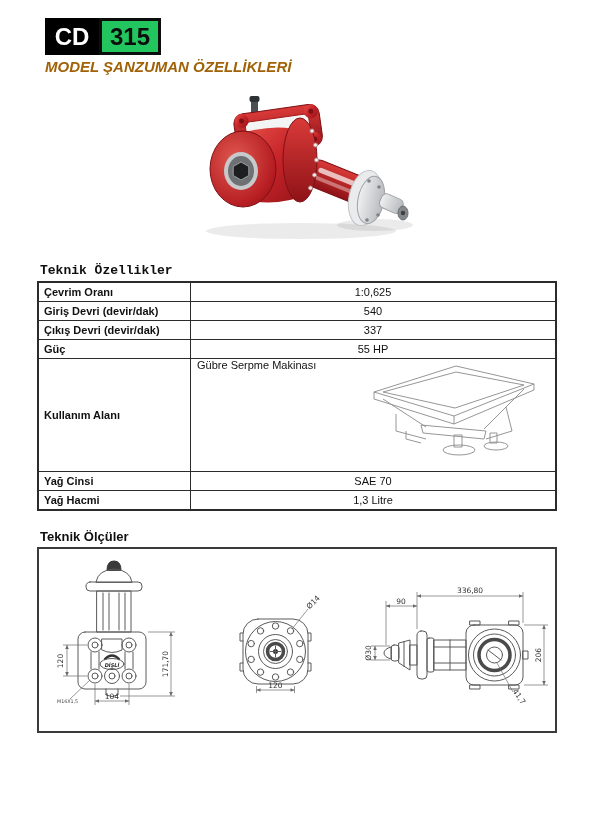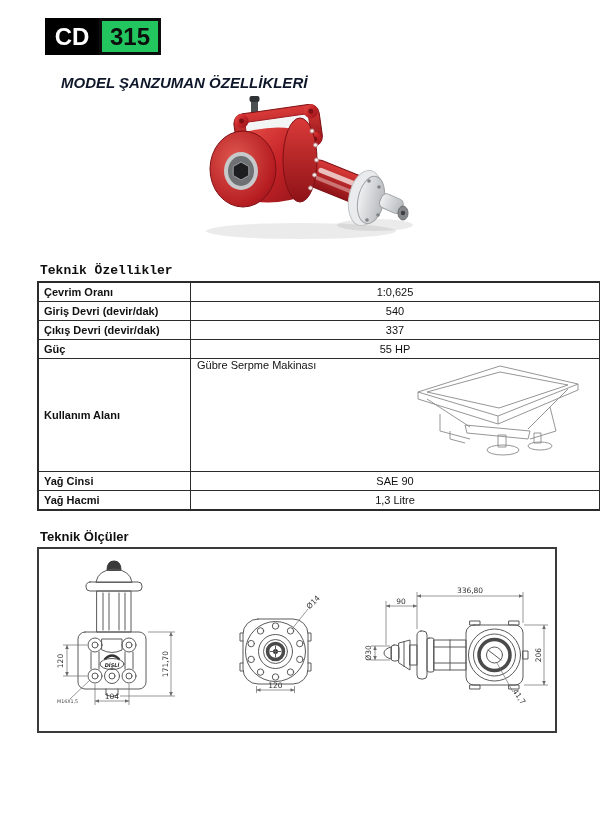--- a/index.html
+++ b/index.html
@@ -18,8 +18,8 @@
     font-weight:bold; font-size:24px; display:flex; align-items:center; justify-content:center;
   }
   .subtitle {
-    position:absolute; left:45px; top:58px; margin:16px;
-    font-size:15px; font-weight:bold; font-style:italic; color:#0f172a;
+    position:absolute; left:45px; top:58px; margin:0;
+    font-size:15px; font-weight:bold; font-style:italic; color:#a16207;
   }
   
   .product { position:absolute; left:183px; top:84px; }

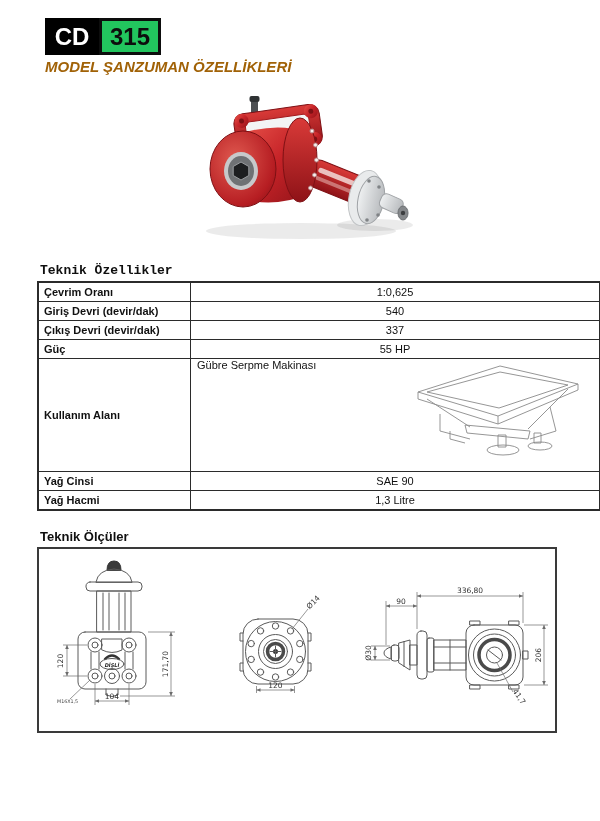--- a/index.html
+++ b/index.html
@@ -29,7 +29,7 @@
   .t-dims  { left:40px; top:529px; }
   
   .specs-table {
-    position:absolute; left:37px; top:281px; width:564px;
+    position:absolute; left:37px; top:281px; width:520px;
     border-collapse:collapse; border:2px solid #2b2b2b; font-size:11px; table-layout:fixed;
   }
   .specs-table td { border:1px solid #2b2b2b; height:18px; padding:0; overflow:hidden; }

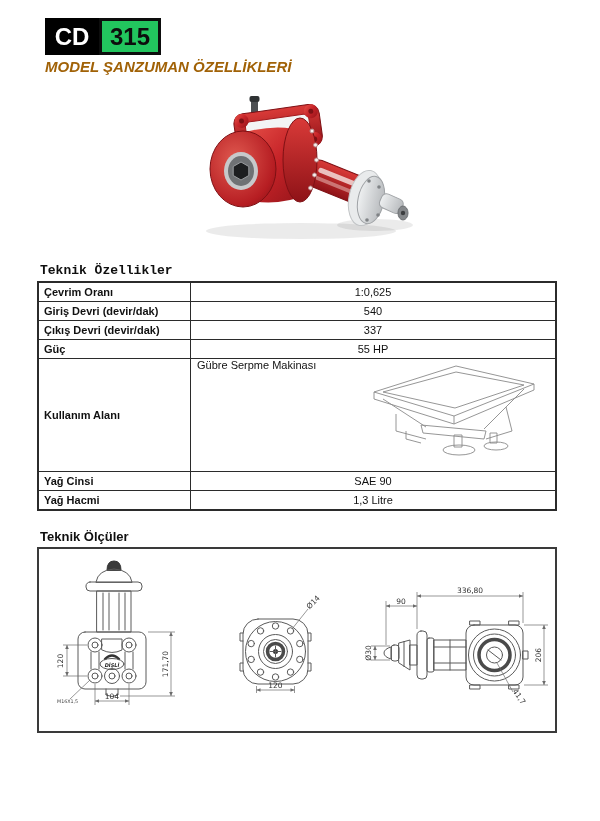--- a/index.html
+++ b/index.html
@@ -182,7 +182,7 @@
       </tr>
       <tr>
         <td class="lbl">Yağ Cinsi</td>
-        <td class="val">SAE 90</td>
+        <td class="val">SAE 70</td>
       </tr>
       <tr>
         <td class="lbl">Yağ Hacmi</td>

